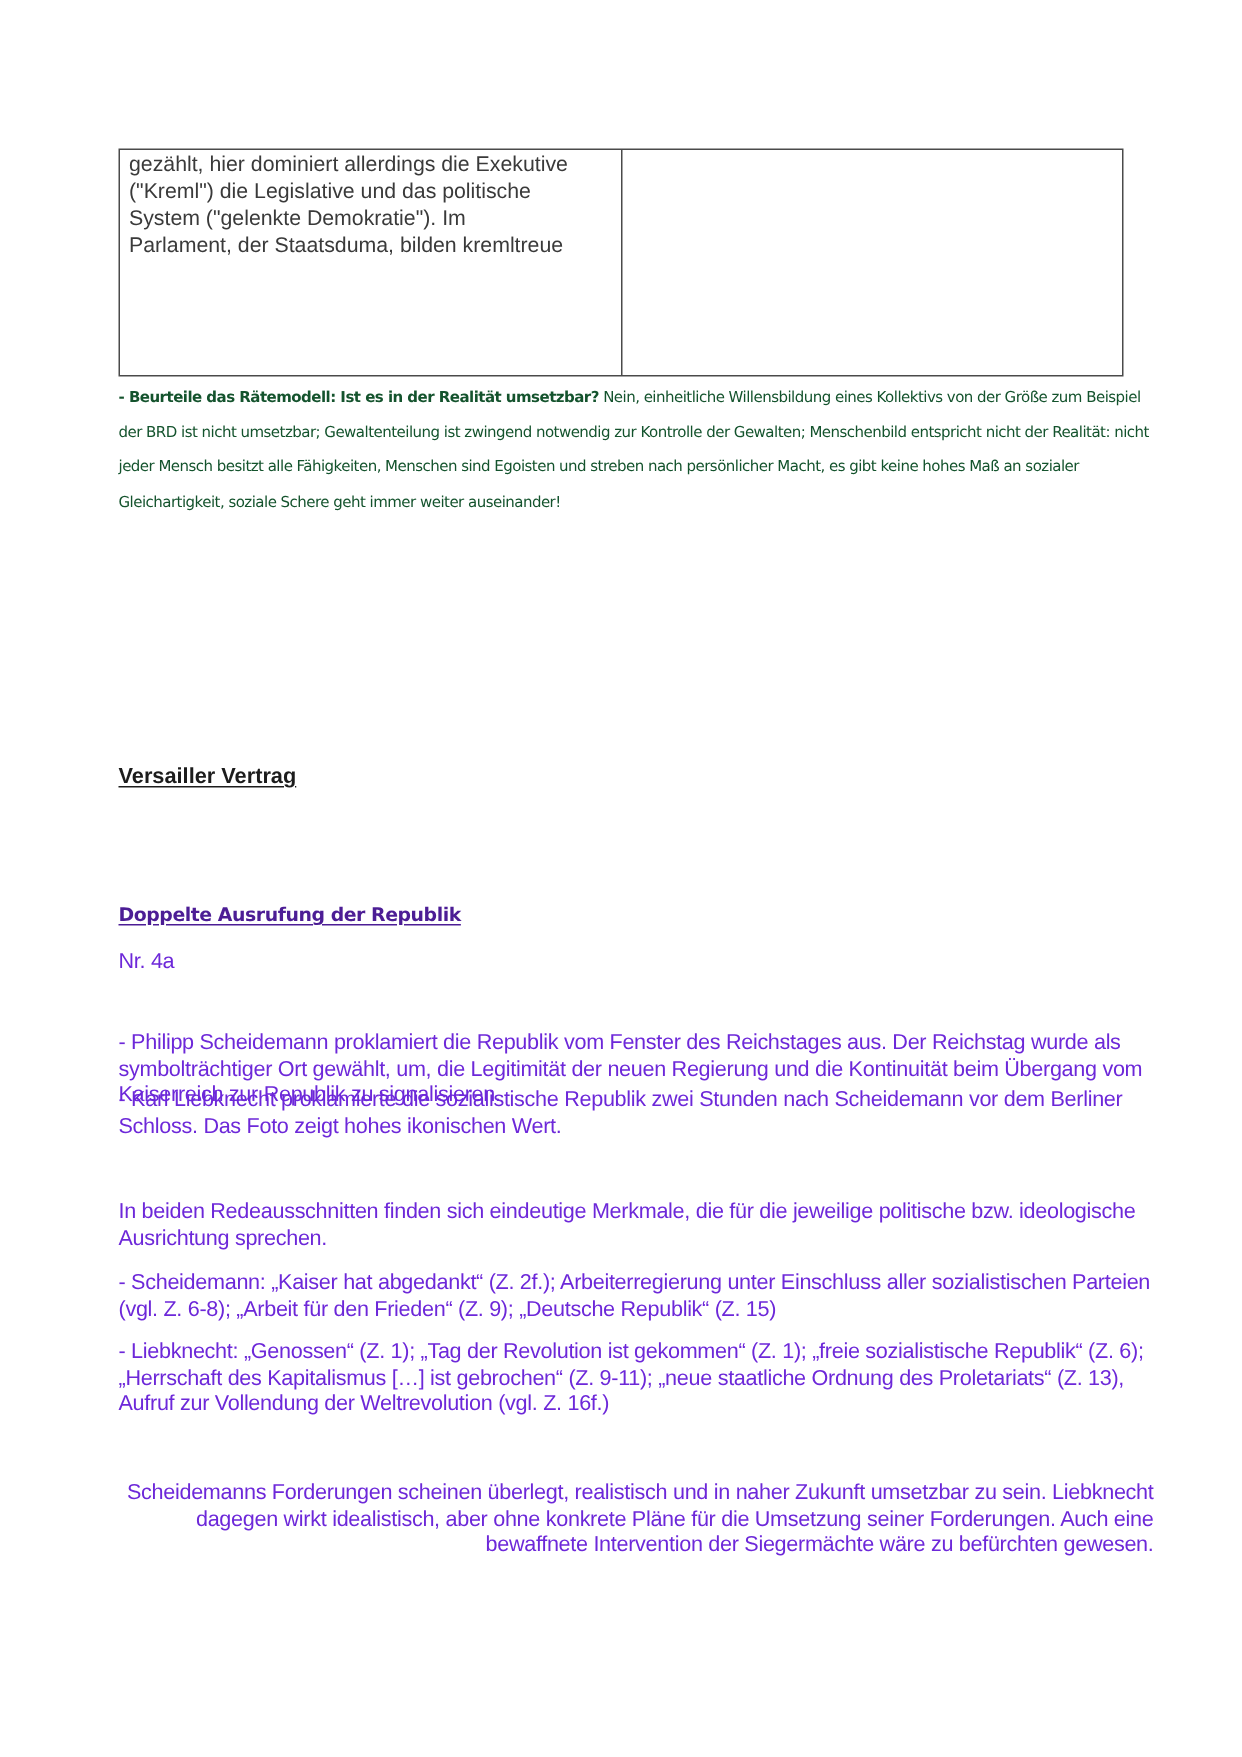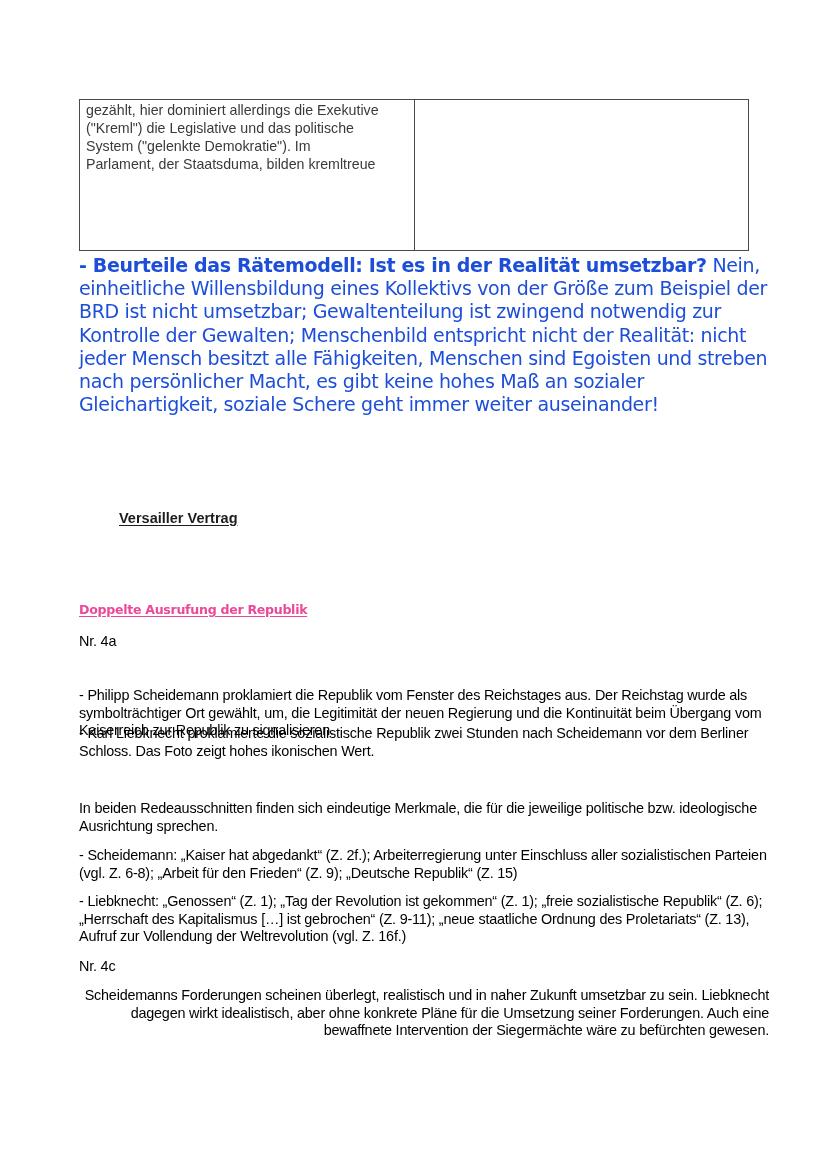--- a/index.html
+++ b/index.html
@@ -15,7 +15,7 @@
   .tbl .c2 { flex: 1; }
 
   .eval { position: absolute; left: 79px; top: 254px; width: 690px;
-          font-size: 19px; line-height: 23.2px; color: #1d4ed8; letter-spacing: -0.35px; }
+          font-size: 10px; line-height: 23.2px; color: #14532d; letter-spacing: -0.35px; }
   .eval b { font-weight: bold; }
 
   .h-main { position: absolute; left: 79px; font-size: 14.5px; font-weight: bold; text-decoration: underline;

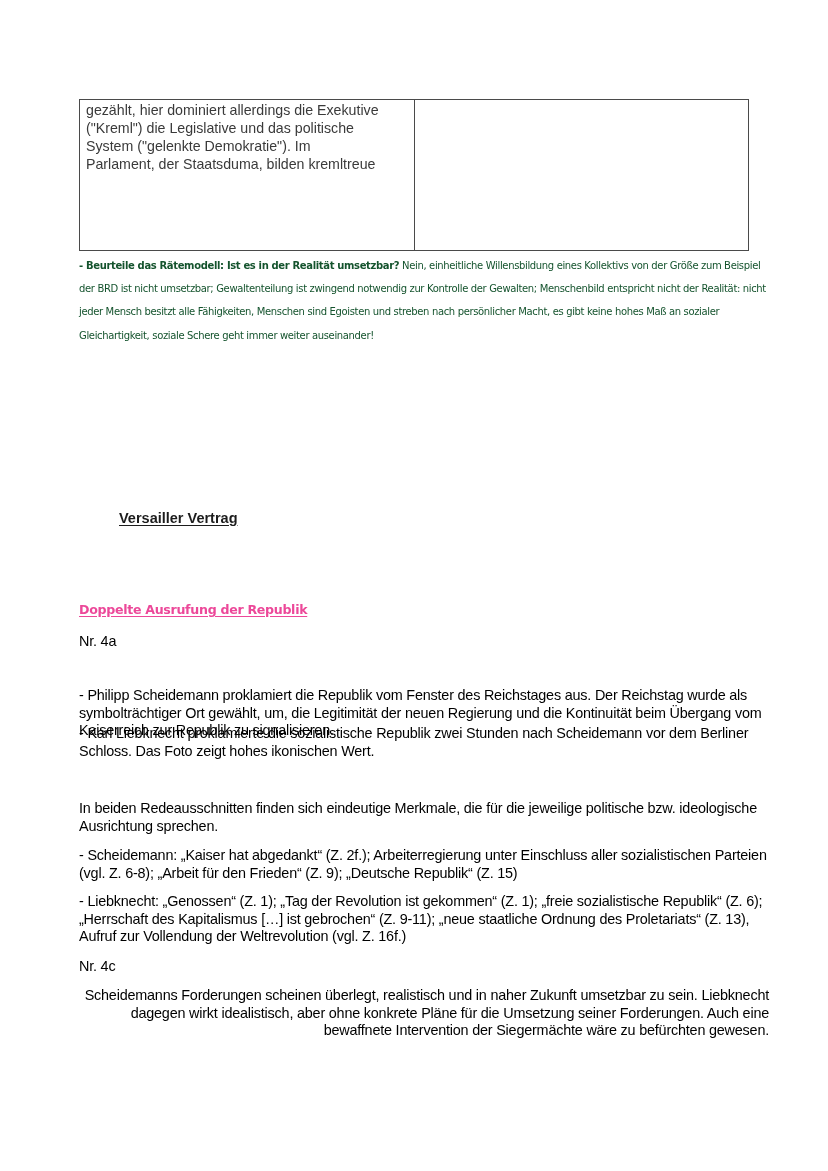--- a/index.html
+++ b/index.html
@@ -43,7 +43,7 @@
 
   <div class="eval calibri"><b>- Beurteile das Rätemodell: Ist es in der Realität umsetzbar?</b><span> Nein, einheitliche Willensbildung eines Kollektivs von der Größe zum Beispiel der BRD ist nicht umsetzbar; Gewaltenteilung ist zwingend notwendig zur Kontrolle der Gewalten; Menschenbild entspricht nicht der Realität: nicht jeder Mensch besitzt alle Fähigkeiten, Menschen sind Egoisten und streben nach persönlicher Macht, es gibt keine hohes Maß an sozialer Gleichartigkeit, soziale Schere geht immer weiter auseinander!</span></div>
 
-  <div class="h-main arial" style="top:510px;margin-left:40px;">Versailler Vertrag</div>
+  <div class="h-main arial" style="top:510px;">Versailler Vertrag</div>
 
 
   <div class="h-sub calibri" style="top:602px;">Doppelte Ausrufung der Republik</div>

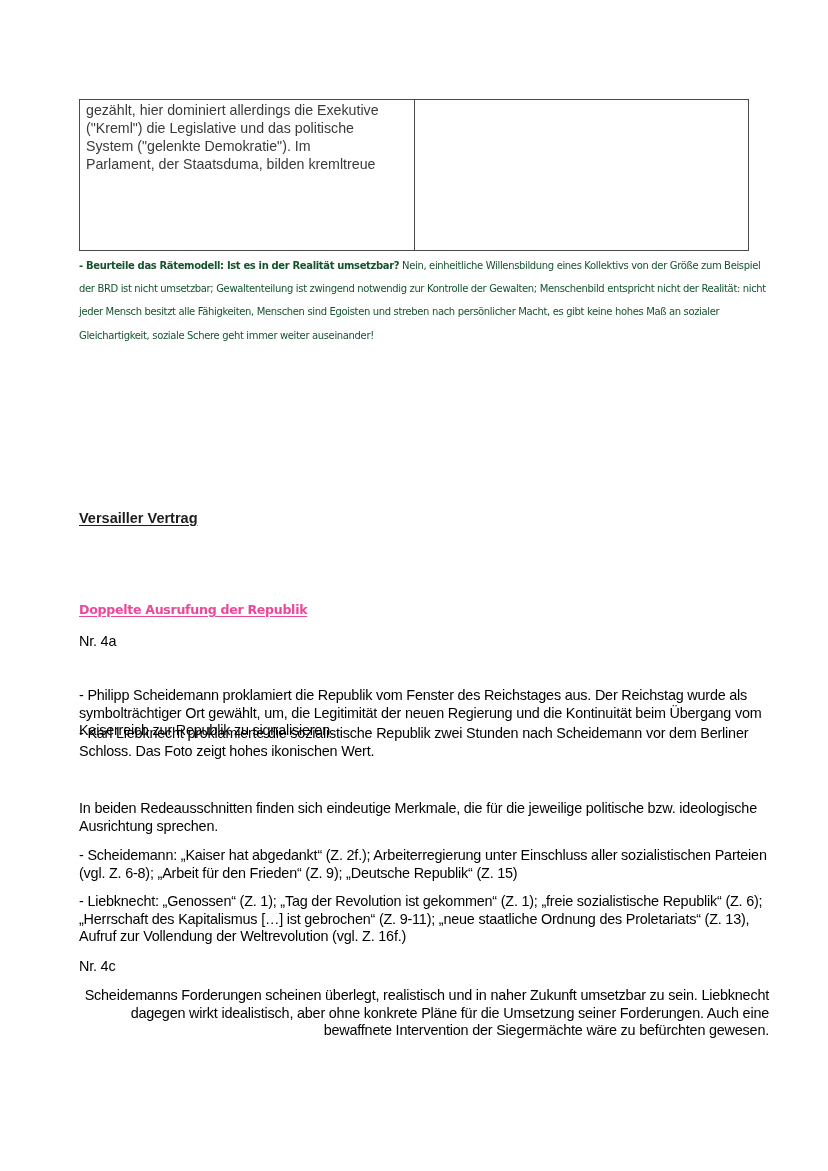--- a/index.html
+++ b/index.html
@@ -21,7 +21,7 @@
   .h-main { position: absolute; left: 79px; font-size: 14.5px; font-weight: bold; text-decoration: underline;
             text-underline-offset: 2px; color: #1c1c1c; }
   .h-sub { position: absolute; left: 79px; font-size: 12.6px; font-weight: bold; text-decoration: underline;
-           text-underline-offset: 2px; color: #ec4899; letter-spacing: -0.3px; }
+           text-underline-offset: 2px; color: #4c1d95; letter-spacing: -0.3px; }
 
   .p { position: absolute; left: 79px; width: 690px; font-size: 14.4px; line-height: 17.5px; color: #000000;
        letter-spacing: -0.2px; }

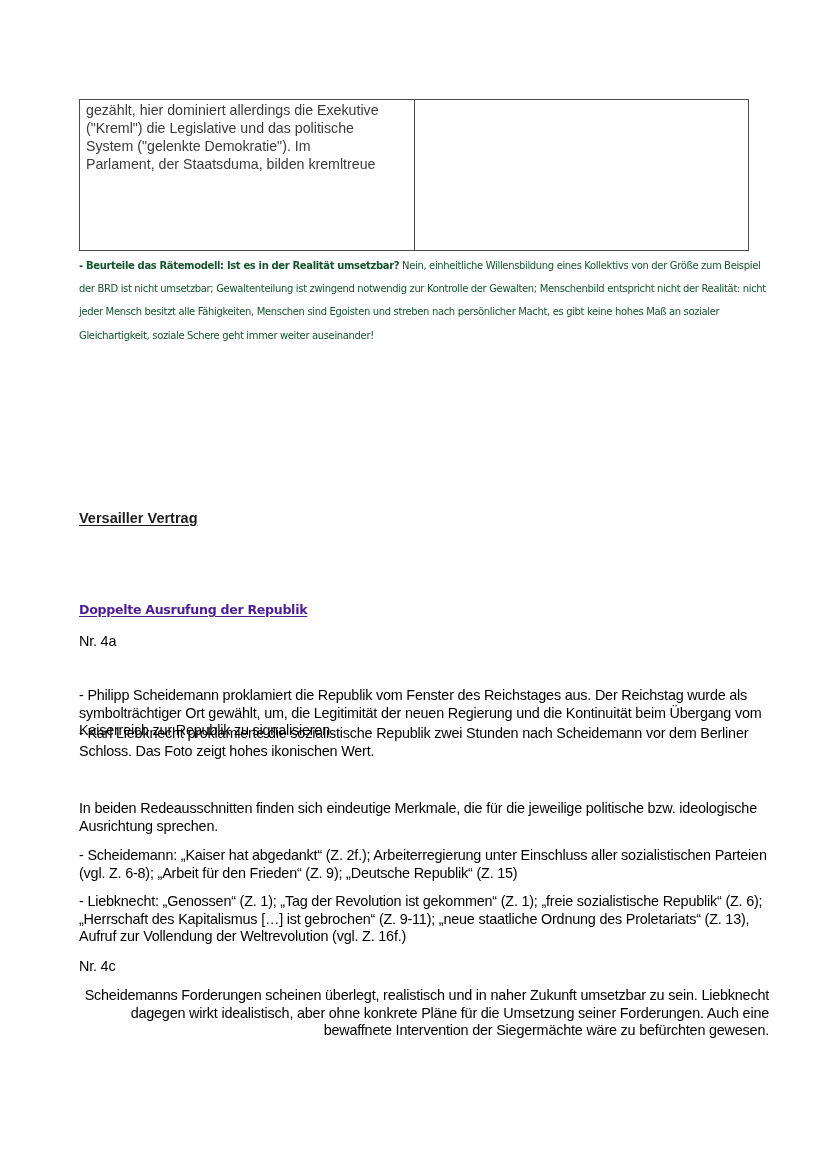--- a/index.html
+++ b/index.html
@@ -23,7 +23,7 @@
   .h-sub { position: absolute; left: 79px; font-size: 12.6px; font-weight: bold; text-decoration: underline;
            text-underline-offset: 2px; color: #4c1d95; letter-spacing: -0.3px; }
 
-  .p { position: absolute; left: 79px; width: 690px; font-size: 14.4px; line-height: 17.5px; color: #000000;
+  .p { position: absolute; left: 79px; width: 690px; font-size: 14.4px; line-height: 17.5px; color: #6d28d9;
        letter-spacing: -0.2px; }
 </style>
 </head>

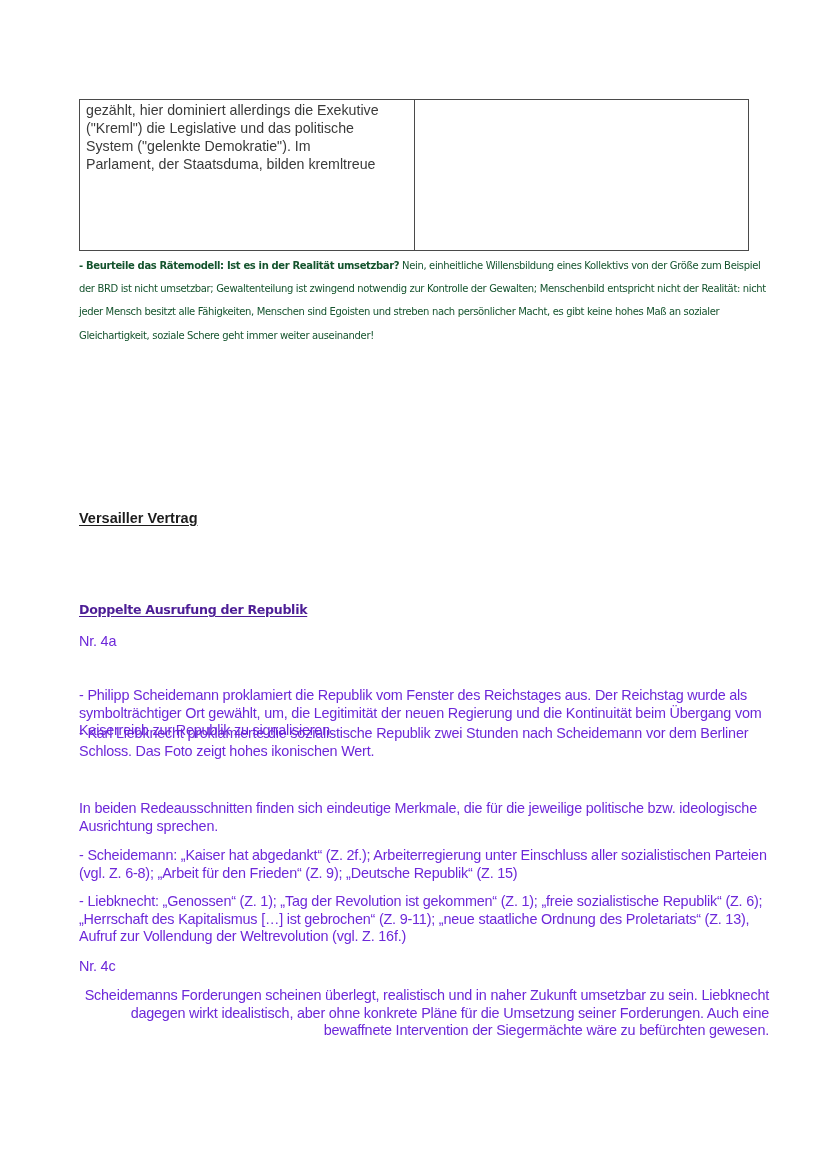--- a/index.html
+++ b/index.html
@@ -56,7 +56,6 @@
   <div class="p arial" style="top:847px;">- Scheidemann: „Kaiser hat abgedankt“ (Z. 2f.); Arbeiterregierung unter Einschluss aller sozialistischen Parteien (vgl. Z. 6-8); „Arbeit für den Frieden“ (Z. 9); „Deutsche Republik“ (Z. 15)</div>
   <div class="p arial" style="top:893px;">- Liebknecht: „Genossen“ (Z. 1); „Tag der Revolution ist gekommen“ (Z. 1); „freie sozialistische Republik“ (Z. 6); „Herrschaft des Kapitalismus […] ist gebrochen“ (Z. 9-11); „neue staatliche Ordnung des Proletariats“ (Z. 13), Aufruf zur Vollendung der Weltrevolution (vgl. Z. 16f.)</div>
 
-  <div class="p arial" style="top:958px;">Nr. 4c</div>
   <div class="p arial" style="top:987px;text-align:right;">Scheidemanns Forderungen scheinen überlegt, realistisch und in naher Zukunft umsetzbar zu sein. Liebknecht dagegen wirkt idealistisch, aber ohne konkrete Pläne für die Umsetzung seiner Forderungen. Auch eine bewaffnete Intervention der Siegermächte wäre zu befürchten gewesen.</div>
 
 </div>

